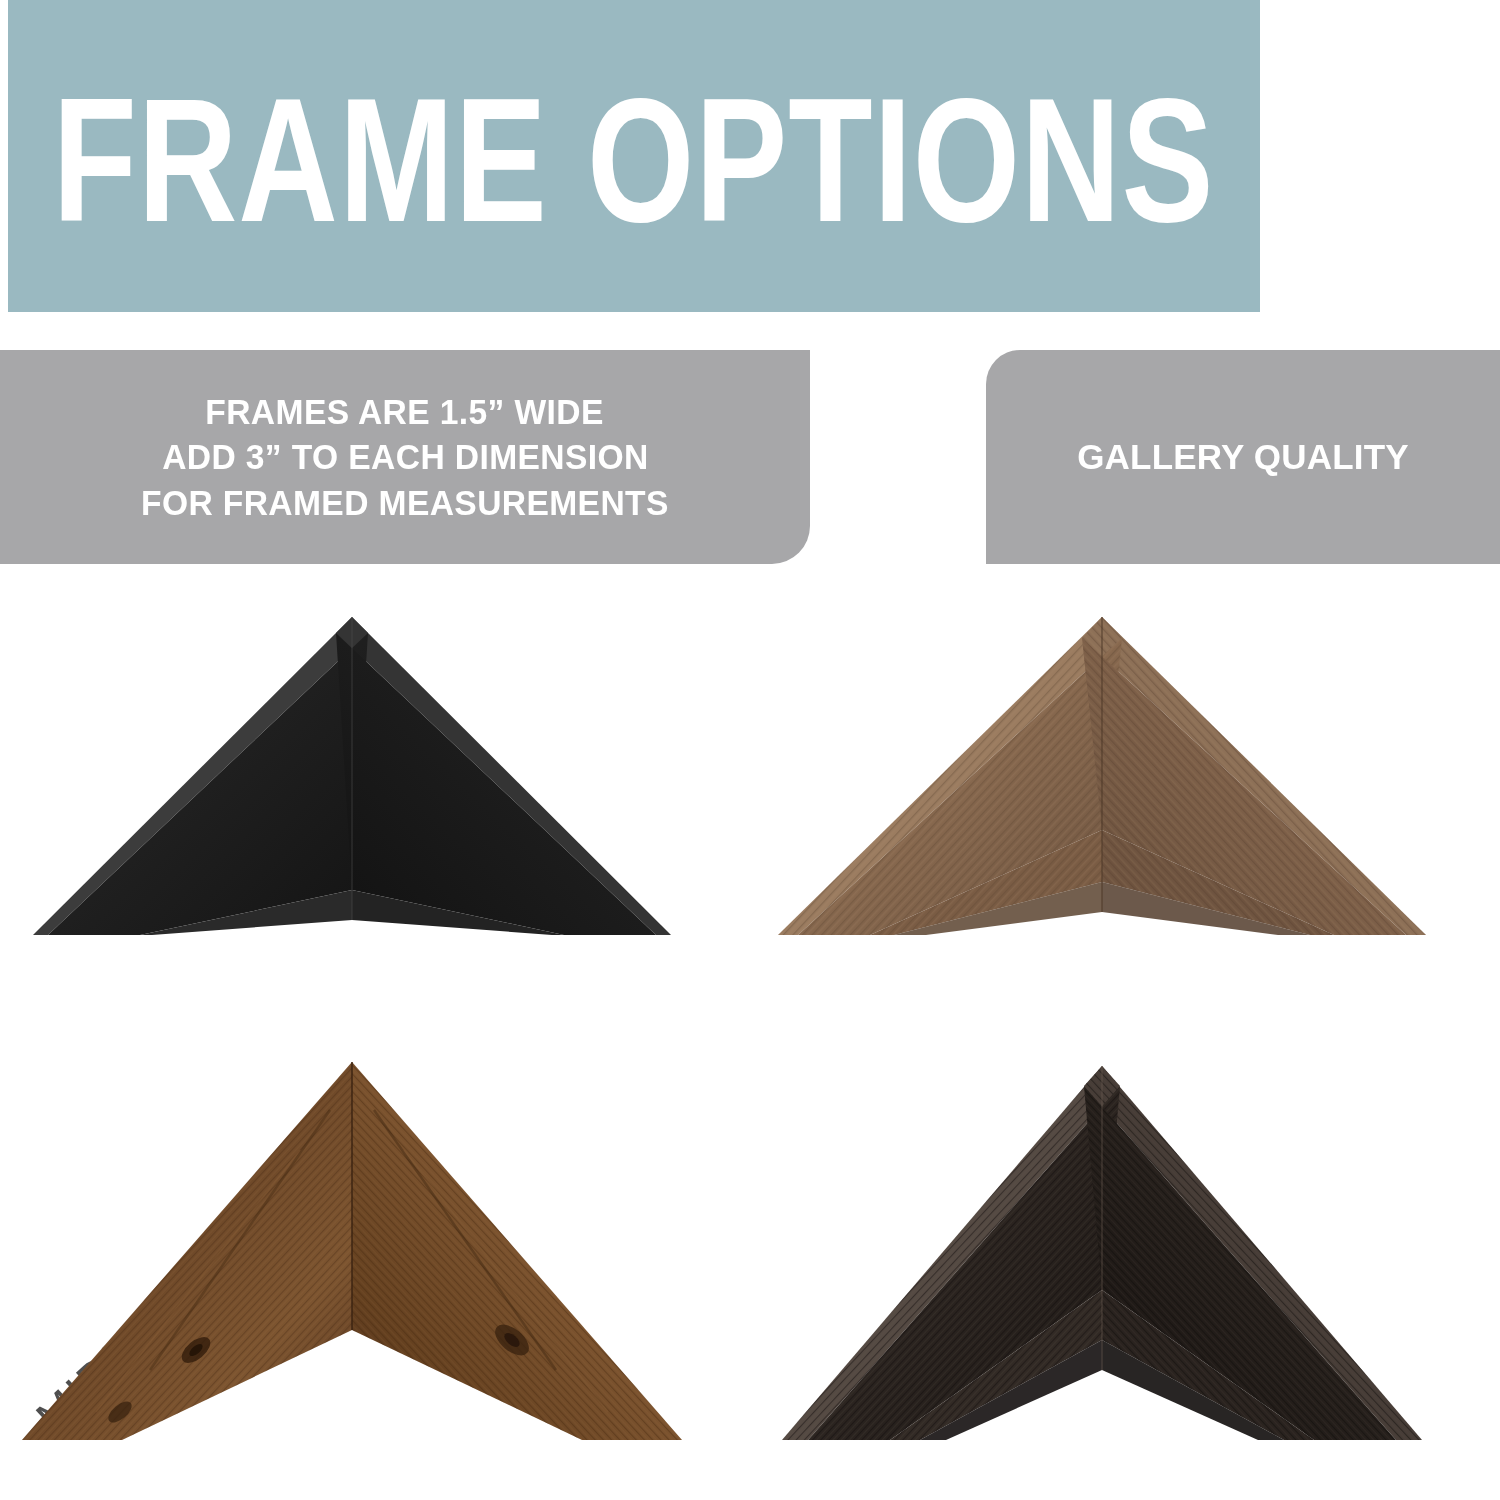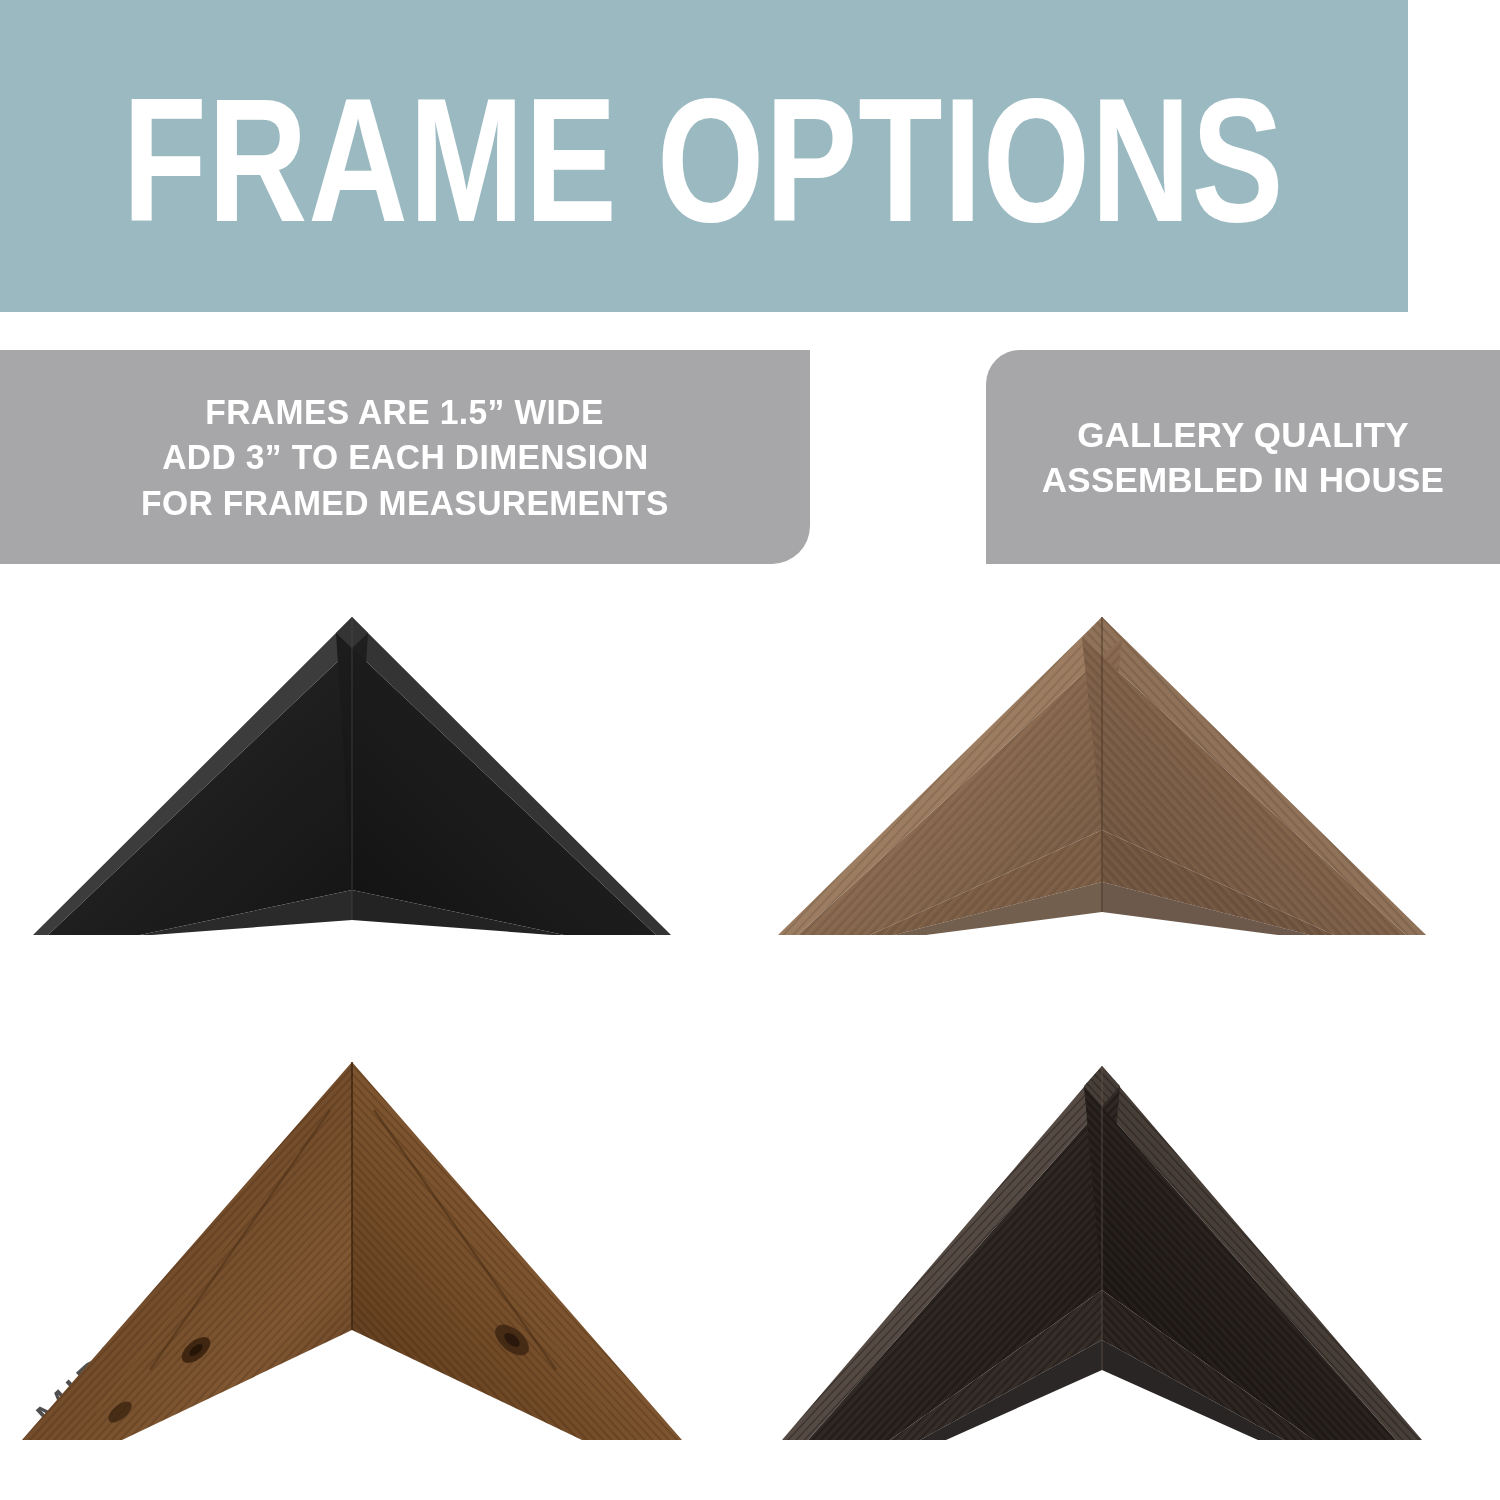--- a/index.html
+++ b/index.html
@@ -13,8 +13,8 @@
 
   
   .header-banner {
-    position: absolute; left: 0; top: 0;
-    width: 1408px; height: 312px;
+    position: absolute; left: 8px; top: 0;
+    width: 1252px; height: 312px;
     background: #9ab9c1;
     display: flex; align-items: center; justify-content: center;
   }

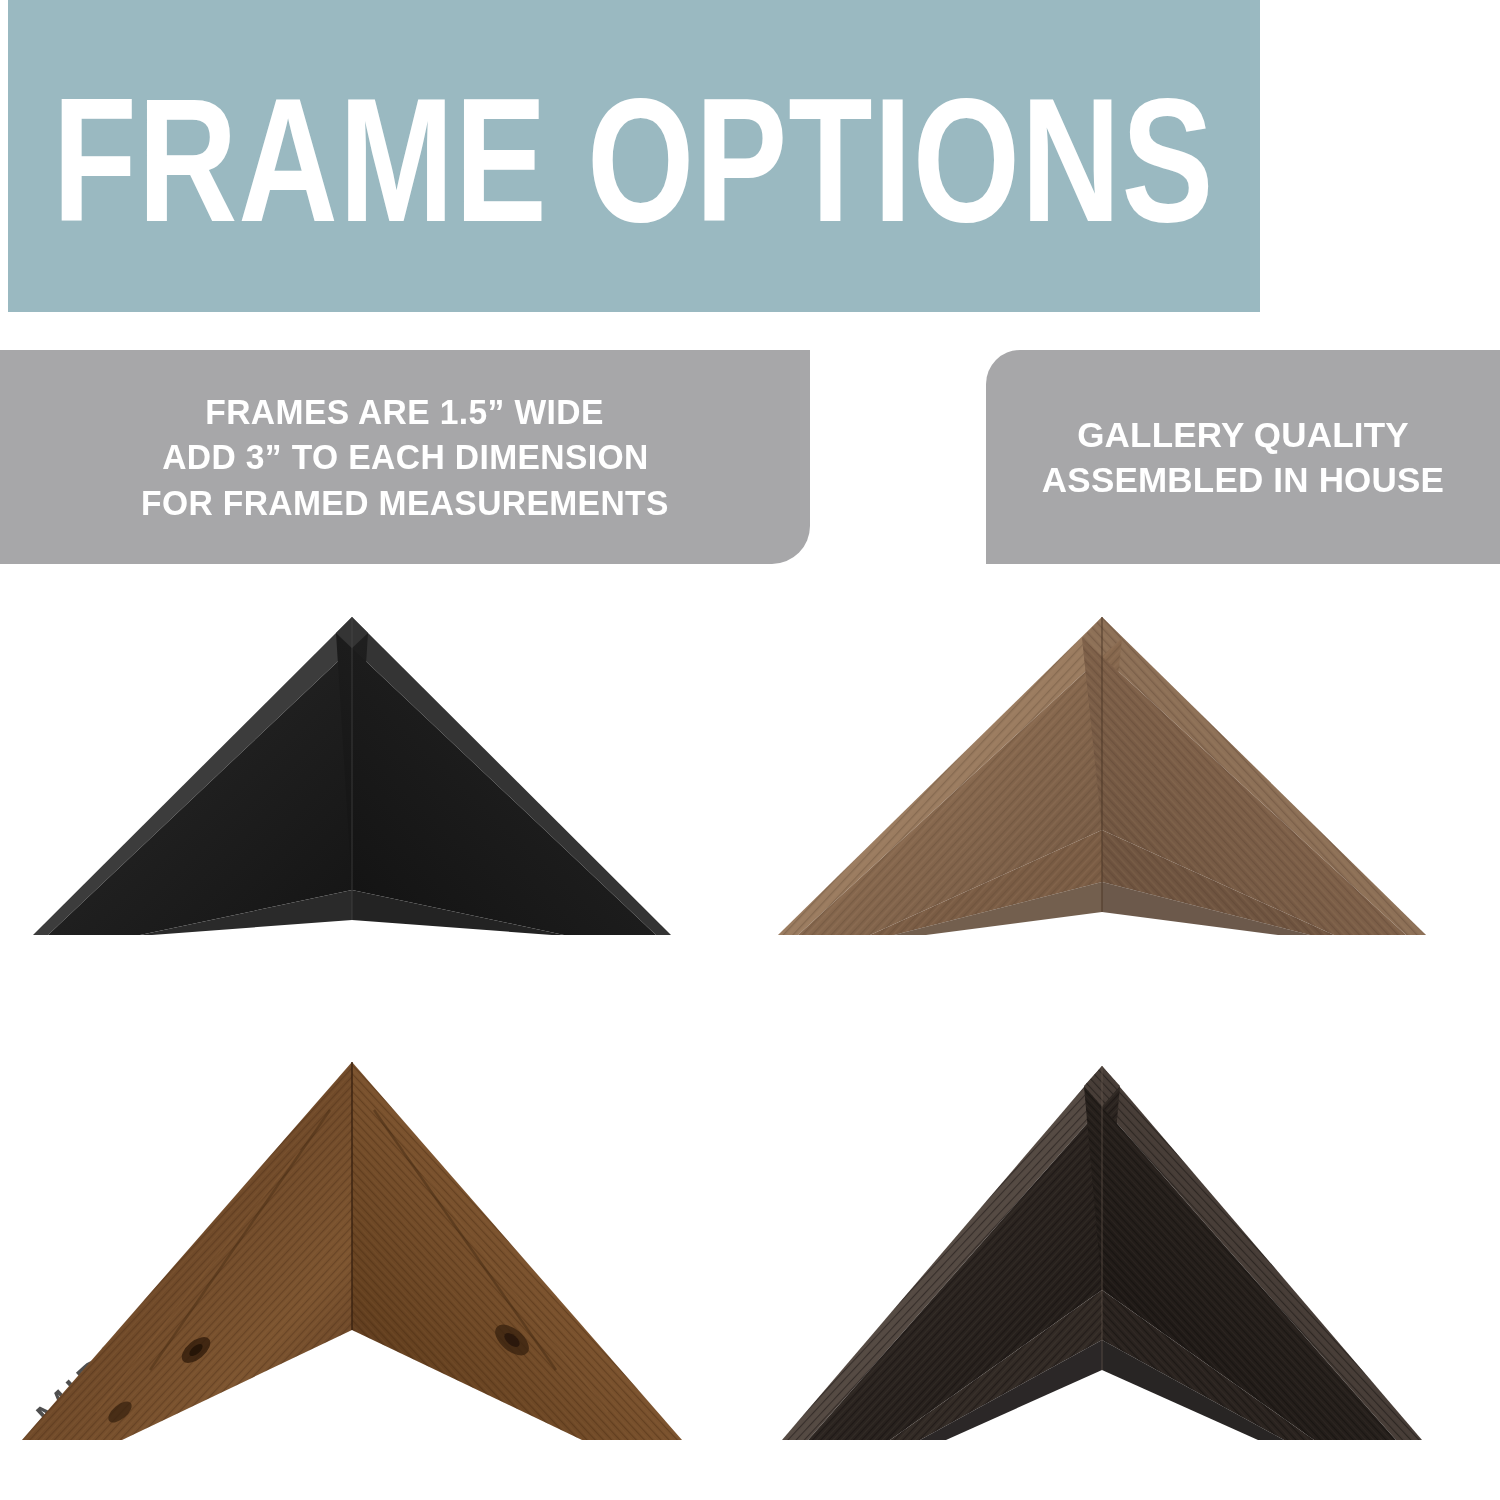--- a/index.html
+++ b/index.html
@@ -103,7 +103,6 @@
 
   <div class="info-box info-box-right">
     <div class="line">GALLERY QUALITY</div>
-    <div class="line">ASSEMBLED IN HOUSE</div>
   </div>
 
   <div class="frame-cell cell-midnight">

